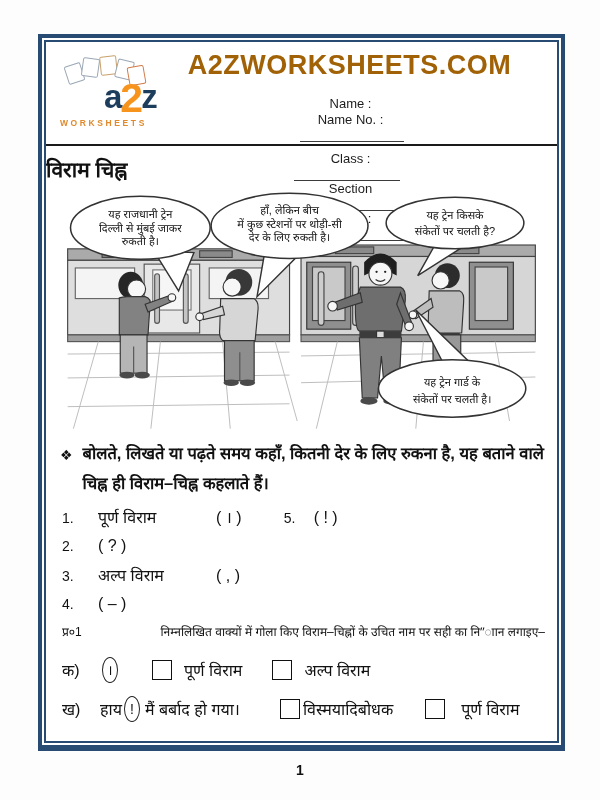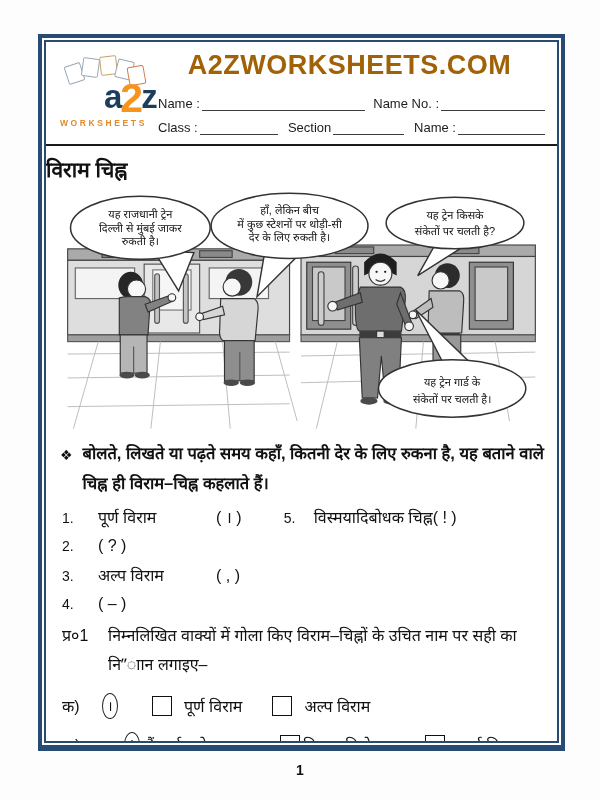--- a/index.html
+++ b/index.html
@@ -23,7 +23,7 @@
   .logo-caption{position:absolute;left:2px;top:62px;font-size:8.5px;font-weight:bold;color:#e08a2c;letter-spacing:2.6px;text-align:center;}
   .site-title{margin:8px 8px 0 104px;text-align:center;font-size:27px;font-weight:bold;color:#a16207;letter-spacing:.5px;}
   .fields{position:absolute;left:112px;right:12px;top:46px;font-size:13px;color:#1c1c1c;}
-  .frow{display:flex;align-items:center;margin-bottom:9px;}
+  .frow{display:flex;align-items:center;margin-bottom:9px;flex-direction:column;}
   .fl{white-space:nowrap;padding-right:2px;}
   .fline{border-bottom:1.3px solid #3c3c3c;height:14px;}
   .ln-name{flex:1;margin-right:8px;}

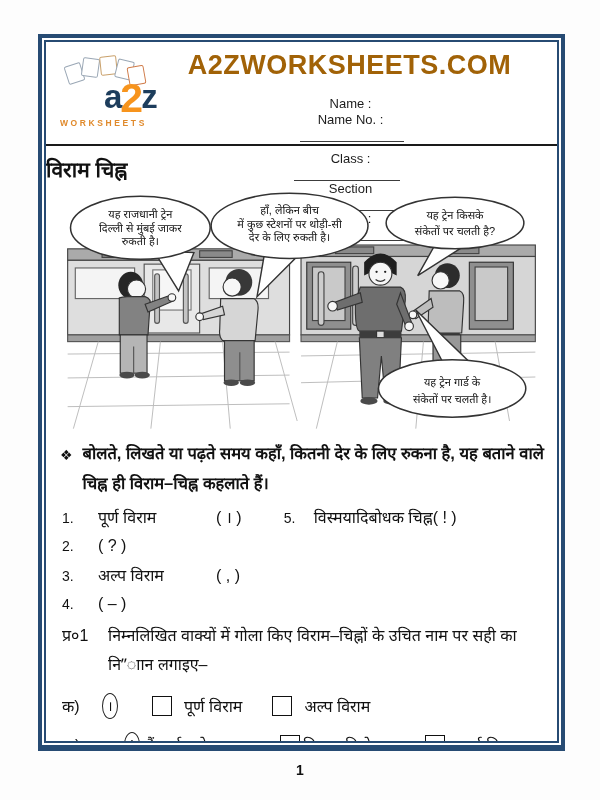--- a/index.html
+++ b/index.html
@@ -252,7 +252,6 @@
           </div>
           <div class="mitem right">
             <span class="mnum">5.</span>
-            <span class="mname">विस्मयादिबोधक चिह्न</span>
             <span class="msym">( ! )</span>
           </div>
         </div>

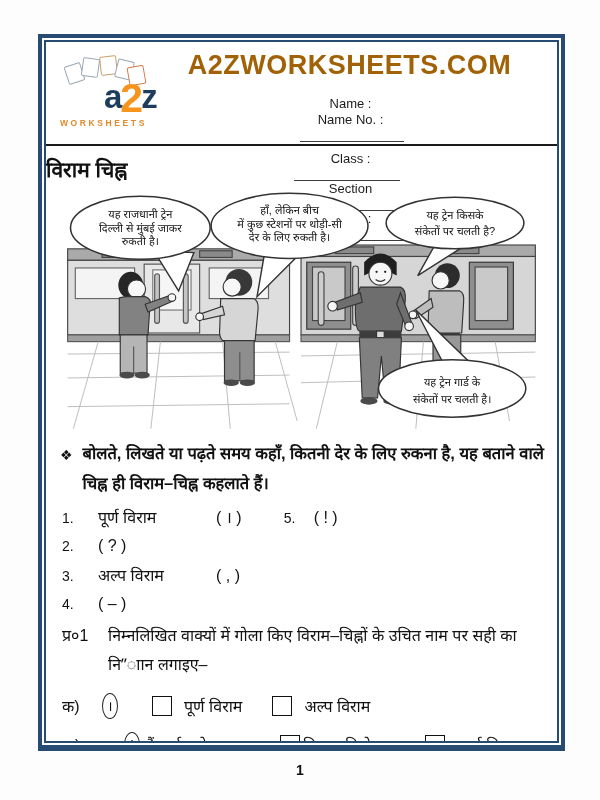--- a/index.html
+++ b/index.html
@@ -54,7 +54,7 @@
   .mitem.right .mnum{width:30px;}
 
   
-  .q1{margin:6px 12px 0 16px;font-size:16px;line-height:1.8;position:relative;padding-left:46px;}
+  .q1{margin:6px 12px 0 16px;font-size:12px;line-height:1.8;position:relative;padding-left:46px;text-align:right;}
   .q1-label{position:absolute;left:0;top:0;}
   .qrow{display:flex;align-items:center;margin:13px 12px 0 16px;font-size:16px;}
   .qlabel{width:38px;}

